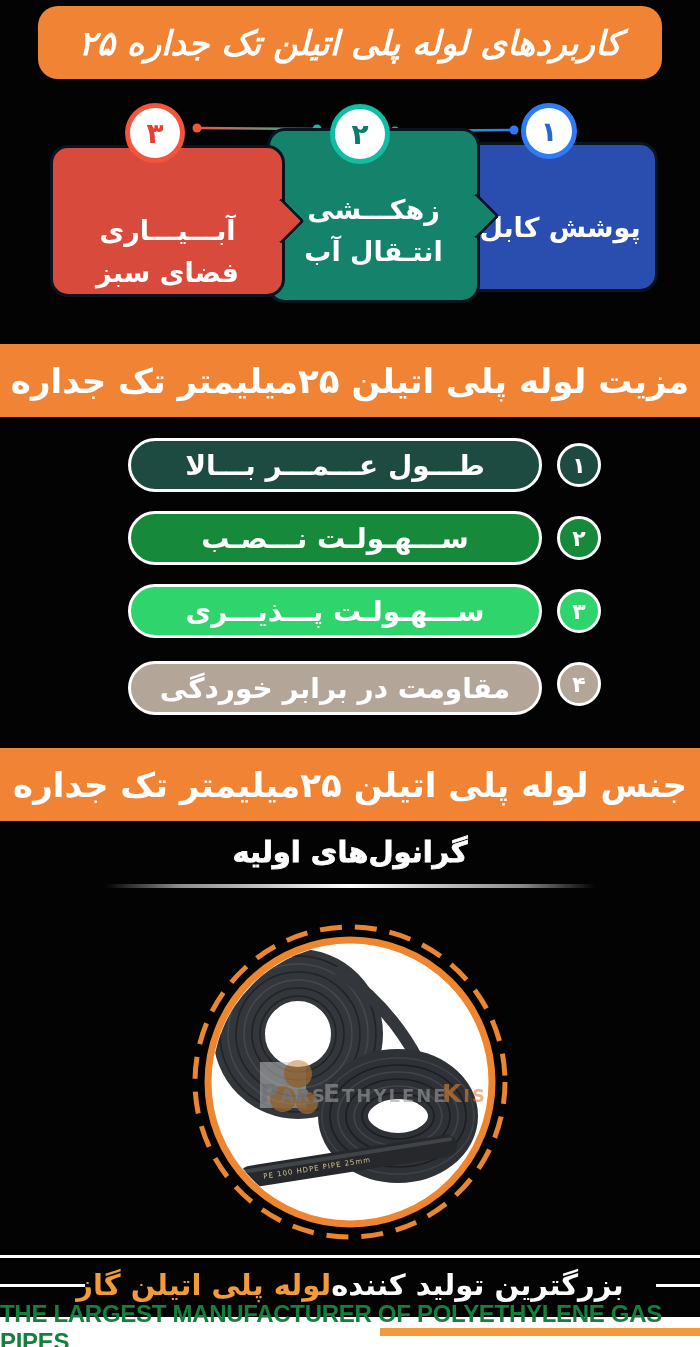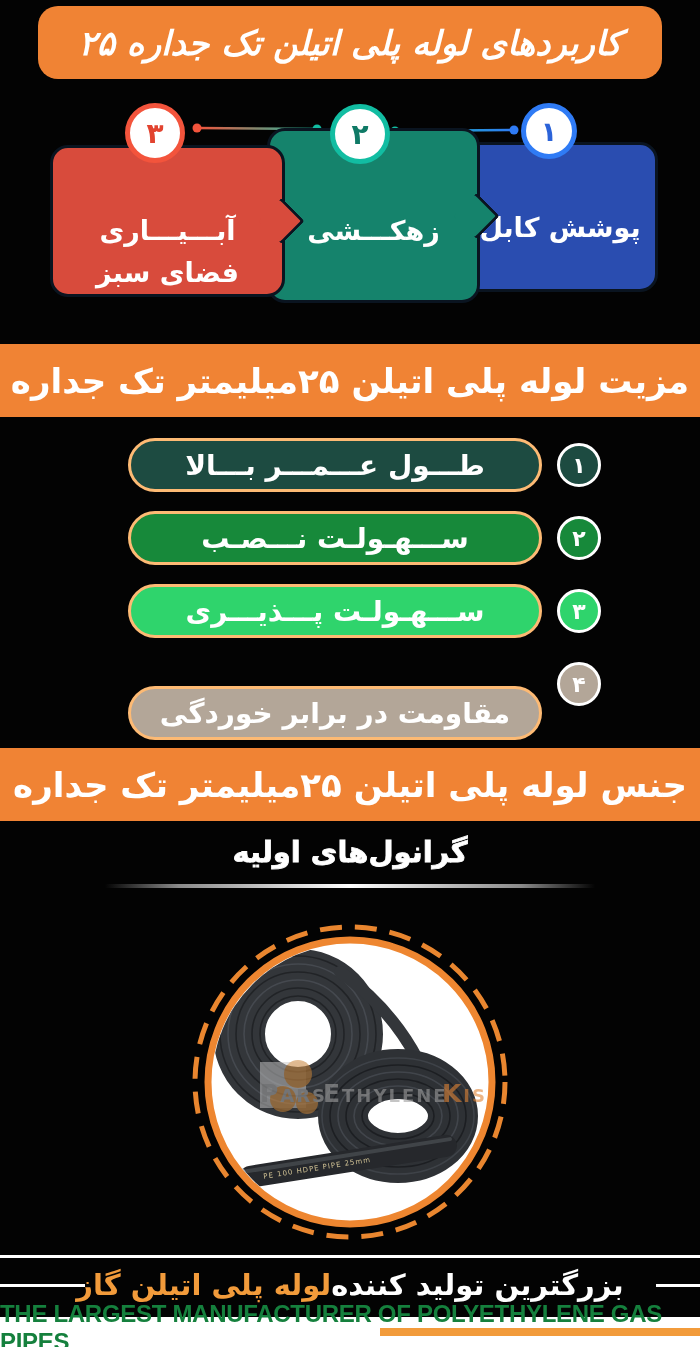--- a/index.html
+++ b/index.html
@@ -137,6 +137,7 @@
     </div>
     <div class="app-box teal">
       <div>زهکـــشی</div>
+      <div>انتـقال آب</div>
       <div class="app-arrow"></div>
     </div>
     <div class="app-box red">

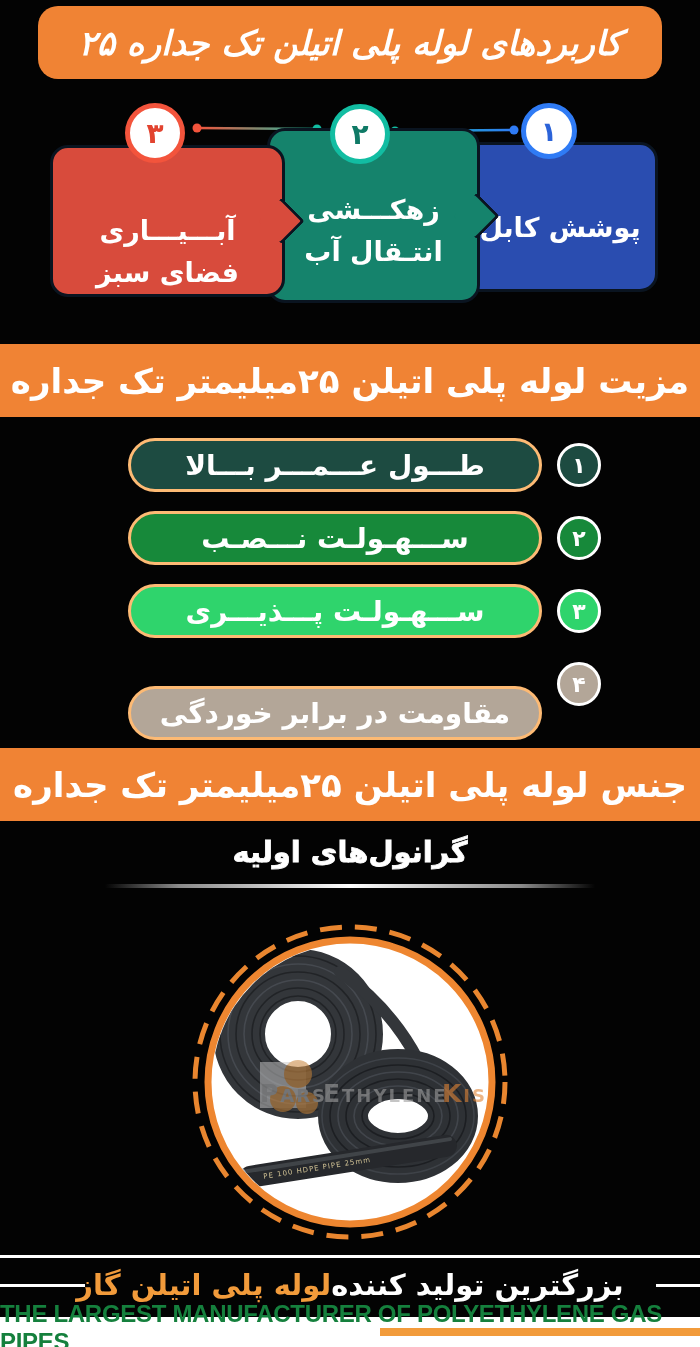--- a/index.html
+++ b/index.html
@@ -51,7 +51,7 @@
   .banner-mat{top:748px;}
   
   .pill{
-    position:absolute;left:128px;width:414px;height:54px;border:3px solid #fdba74;
+    position:absolute;left:128px;width:414px;height:54px;border:3px solid #ffffff;
     border-radius:28px;box-sizing:border-box;display:flex;align-items:center;
     justify-content:center;color:#fff;font-weight:bold;font-size:28px;
     direction:rtl;white-space:nowrap;

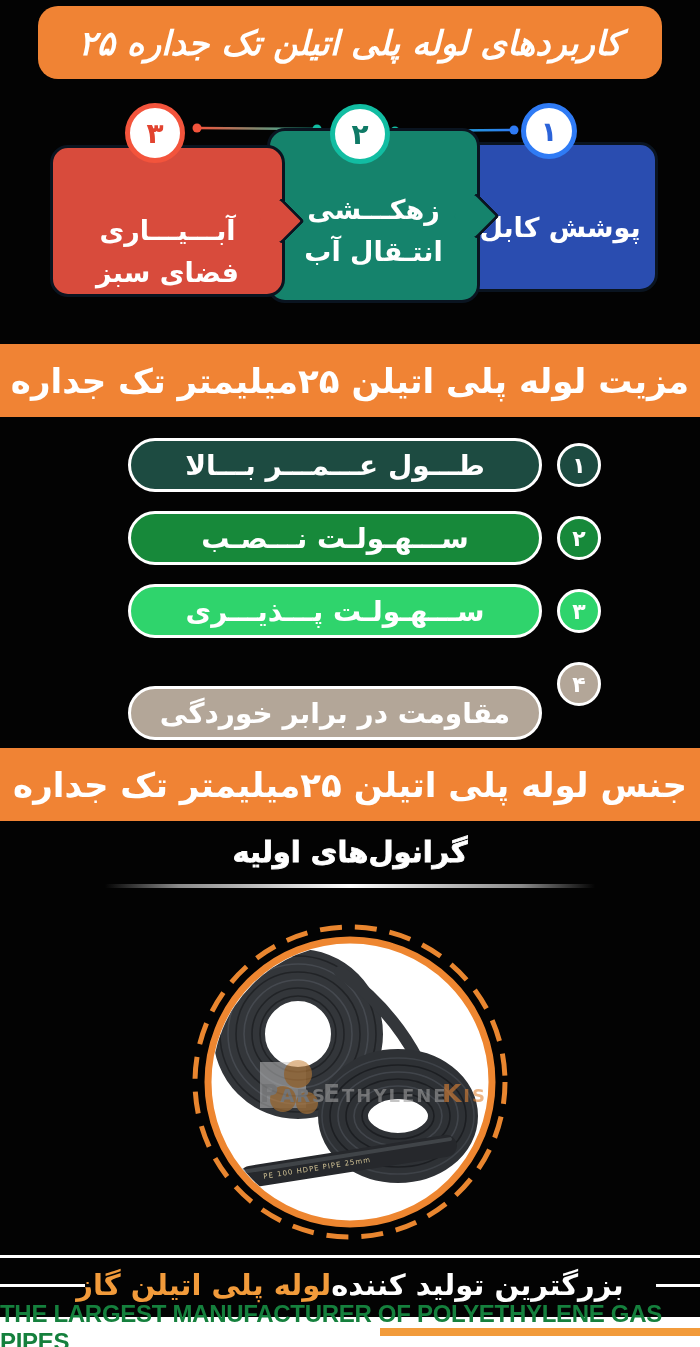--- a/index.html
+++ b/index.html
@@ -63,7 +63,7 @@
   }
   .p1{background:var(--pill1,#1D4B41);} .p2{background:var(--pill2,#17893A);}
   .p3{background:var(--pill3,#2FD46C);} .p4{background:var(--pill4,#B3A698);}
-  .pr1{top:438px;} .pr2{top:511px;} .pr3{top:584px;} .pr4{top:686px;}
+  .pr1{top:438px;} .pr2{top:511px;} .pr3{top:584px;} .pr4{top:661px;}
   .pn1{top:443px;} .pn2{top:516px;} .pn3{top:589px;} .pn4{top:662px;}
   
   .subtitle{

